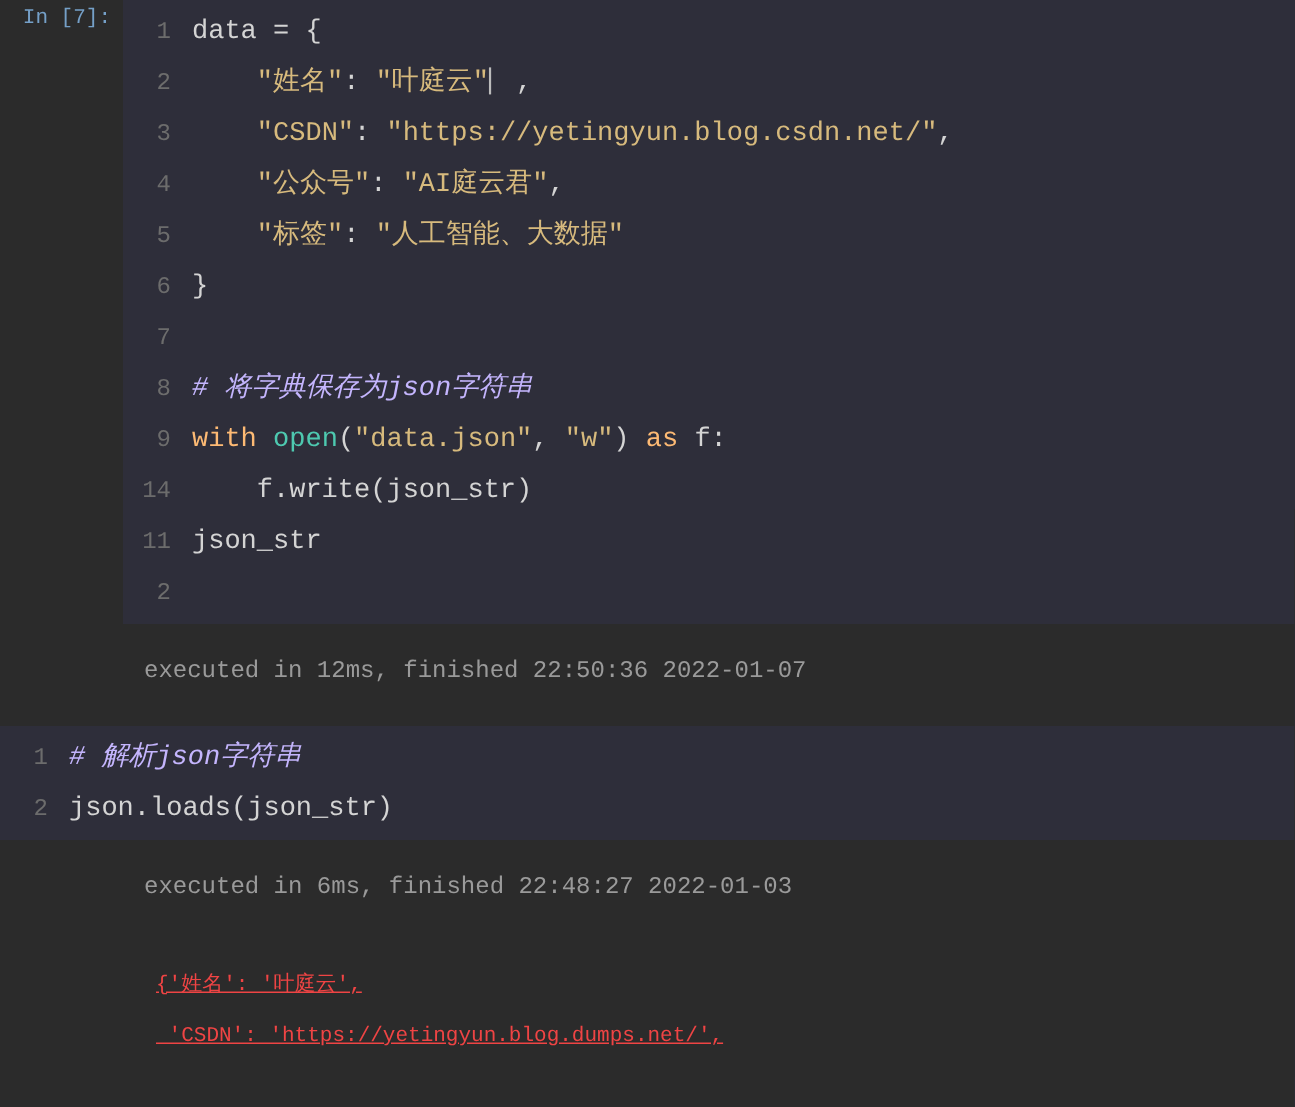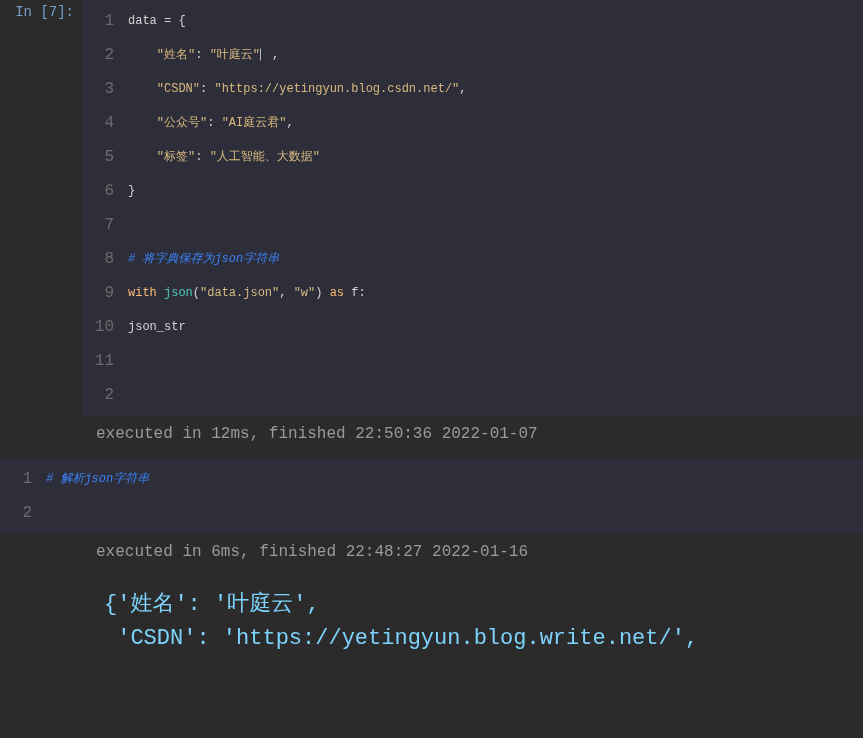--- a/index.html
+++ b/index.html
@@ -46,7 +46,7 @@
     flex: 1;
     padding: 4px 8px 4px 4px;
   }
-  .code .line { height: 34px; line-height: 34px; white-space: pre; font-size: 12px; }
+  .code .line { height: 34px; line-height: 34px; white-space: pre; font-size: 18px; }
   .status {
     background: #2b2b2b;
     color: #9a9a9a;

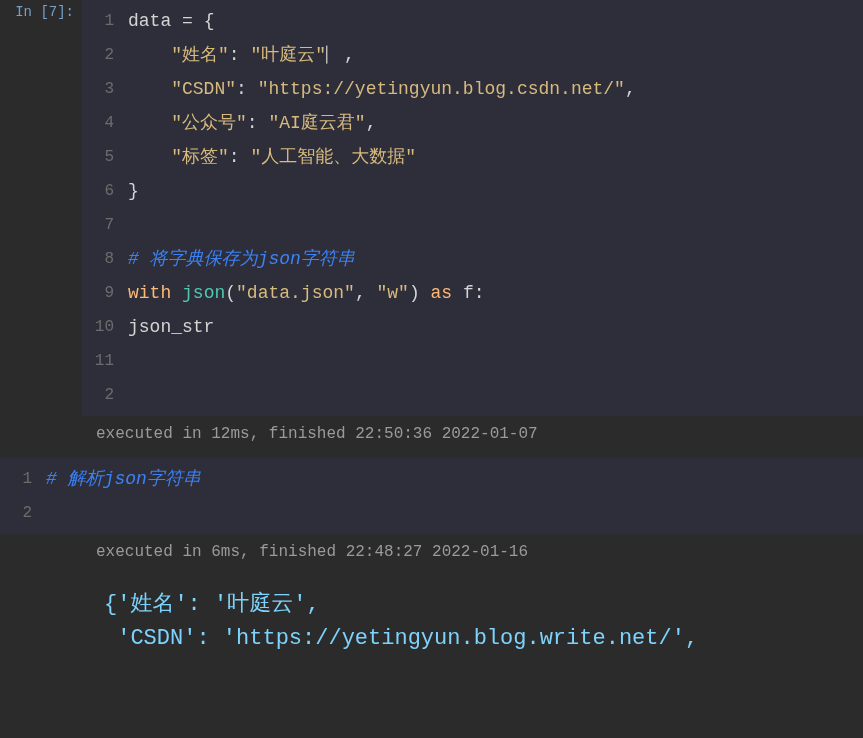--- a/index.html
+++ b/index.html
@@ -72,7 +72,7 @@
   .s-key     { color: #fdba74; }  
   .s-fn      { color: #4ec9b0; }  
   .s-param   { color: #9cdcfe; }  
-  .s-comment { color: #3b82f6; font-style: italic; }
+  .s-comment { color: #c4b5fd; font-style: italic; }
   .s-cursor  { color: #bbb; }
 </style>
 </head>

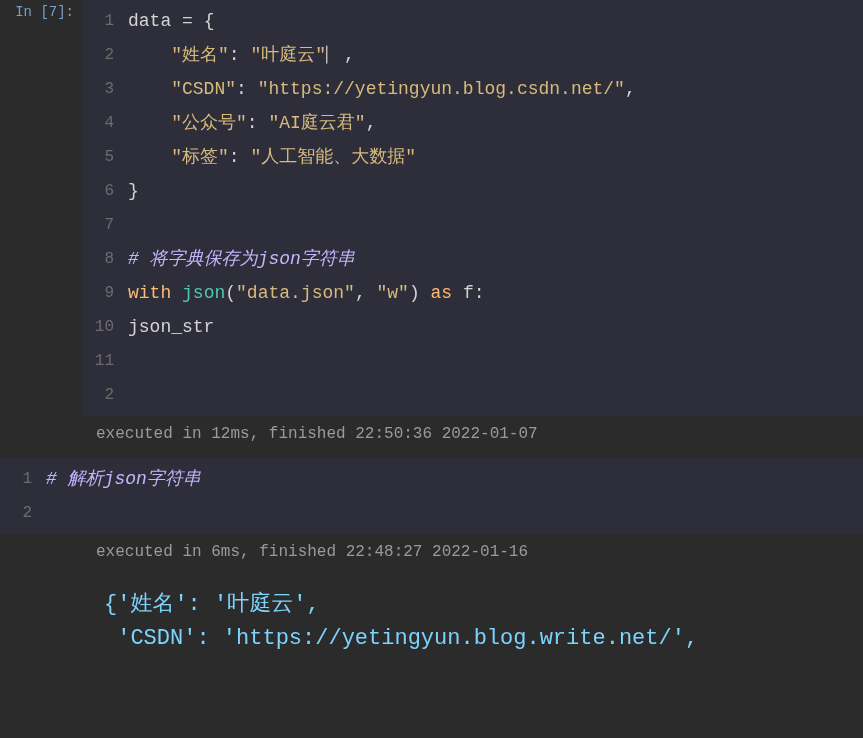--- a/index.html
+++ b/index.html
@@ -105,7 +105,7 @@
         <div class="line"><span>}</span></div>
         <div class="line"><span></span></div>
         <div class="line"><span class="s-comment"># 将字典保存为json字符串</span></div>
-        <div class="line"><span class="s-key">with</span><span> </span><span class="s-fn">json</span><span>(</span><span class="s-str">"data.json"</span><span>, </span><span class="s-str">"w"</span><span>) </span><span class="s-key">as</span><span> f:</span></div>
+        <div class="line"><span class="s-key">with</span><span> </span><span class="s-fn">open</span><span>(</span><span class="s-str">"data.json"</span><span>, </span><span class="s-str">"w"</span><span>) </span><span class="s-key">as</span><span> f:</span></div>
         <div class="line"><span>json_str</span></div>
       </div>
     </div>

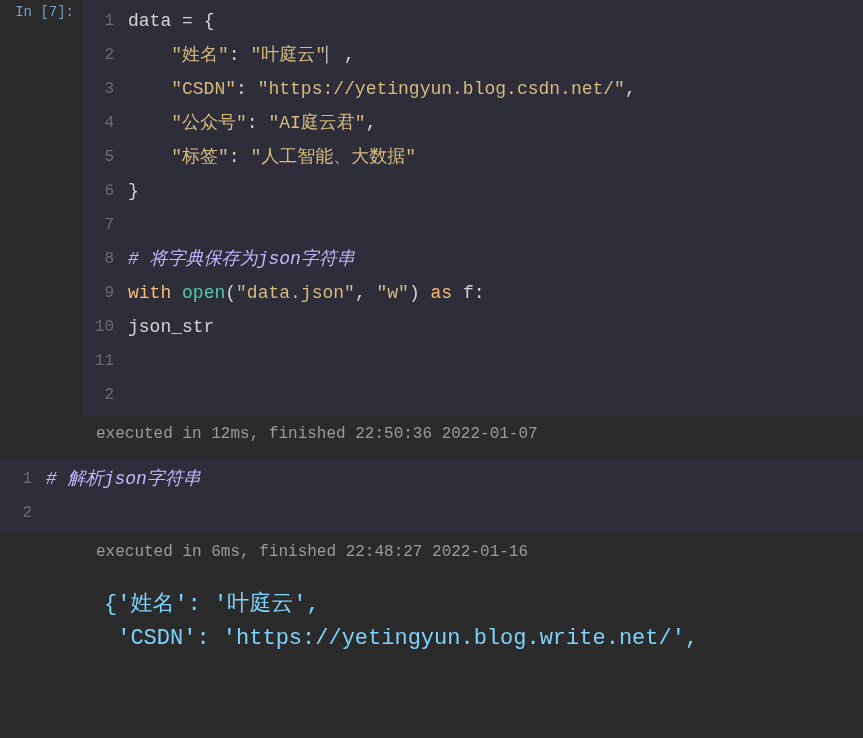--- a/index.html
+++ b/index.html
@@ -92,7 +92,7 @@
         <div class="ln">7</div>
         <div class="ln">8</div>
         <div class="ln">9</div>
-        <div class="ln">10</div>
+        <div class="ln">14</div>
         <div class="ln">11</div>
         <div class="ln">2</div>
       </div>

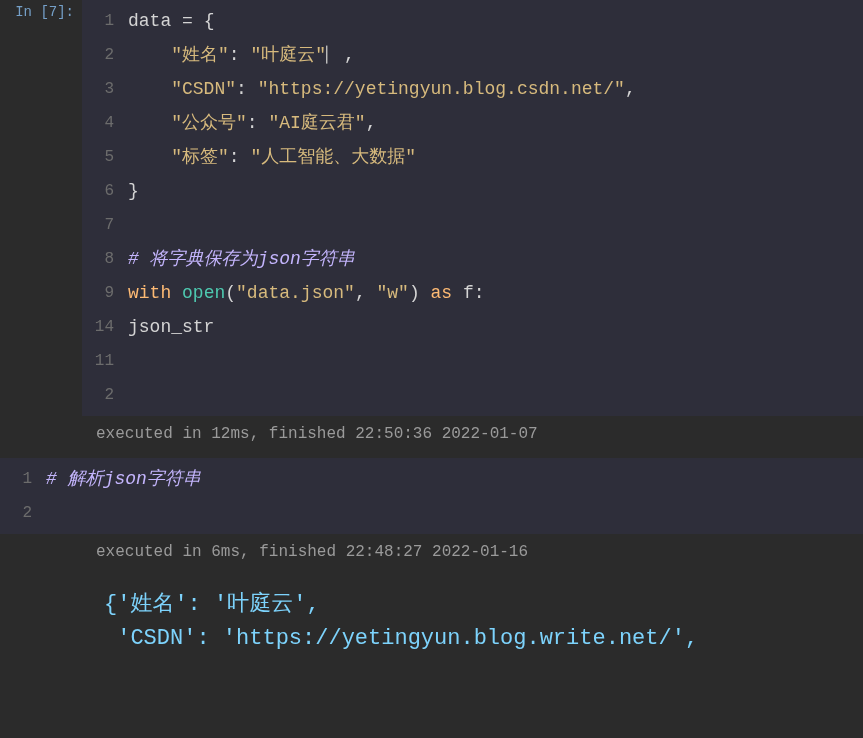--- a/index.html
+++ b/index.html
@@ -106,6 +106,7 @@
         <div class="line"><span></span></div>
         <div class="line"><span class="s-comment"># 将字典保存为json字符串</span></div>
         <div class="line"><span class="s-key">with</span><span> </span><span class="s-fn">open</span><span>(</span><span class="s-str">"data.json"</span><span>, </span><span class="s-str">"w"</span><span>) </span><span class="s-key">as</span><span> f:</span></div>
+        <div class="line"><span>    f.write(json_str)</span></div>
         <div class="line"><span>json_str</span></div>
       </div>
     </div>

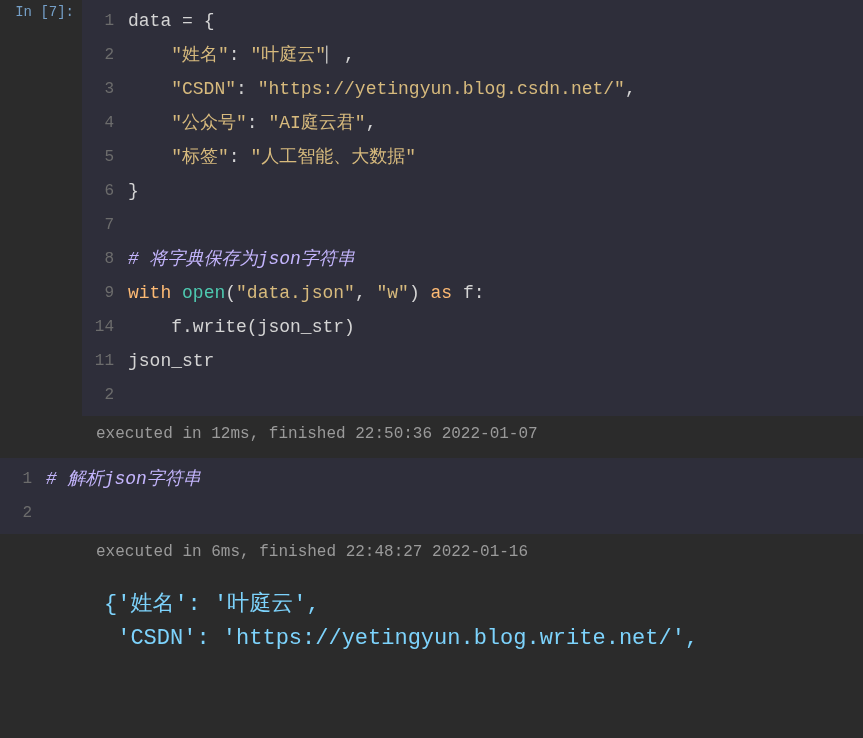--- a/index.html
+++ b/index.html
@@ -50,7 +50,7 @@
   .status {
     background: #2b2b2b;
     color: #9a9a9a;
-    padding: 9px 14px;
+    padding: 22px 14px;
     font-size: 16px;
     margin-left: 82px;
   }

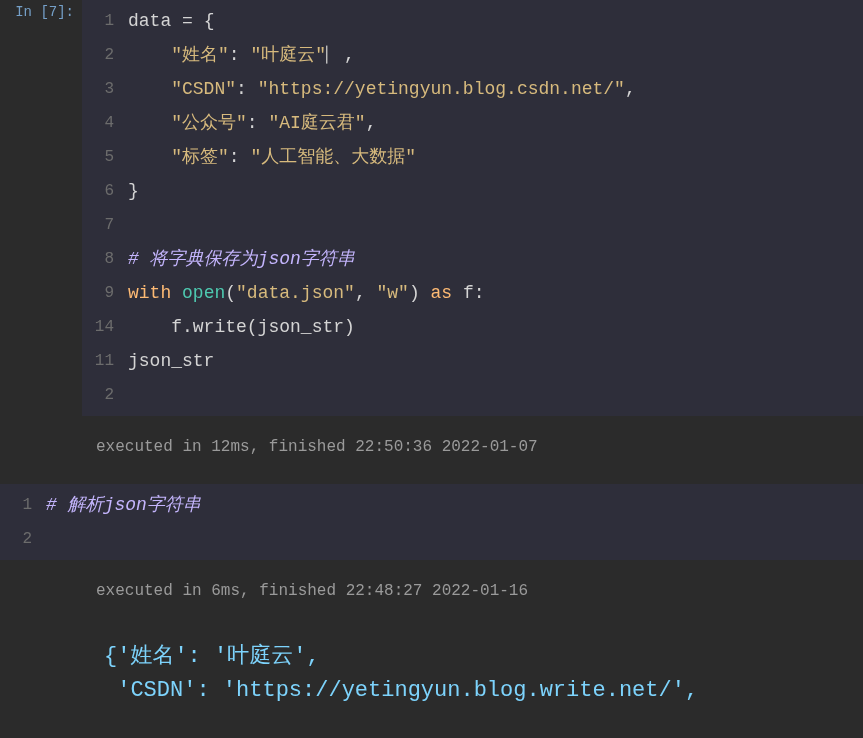--- a/index.html
+++ b/index.html
@@ -125,6 +125,7 @@
       </div>
       <div class="code">
         <div class="line"><span class="s-comment"># 解析json字符串</span></div>
+        <div class="line"><span>json.loads(json_str)</span></div>
       </div>
     </div>
   </div>

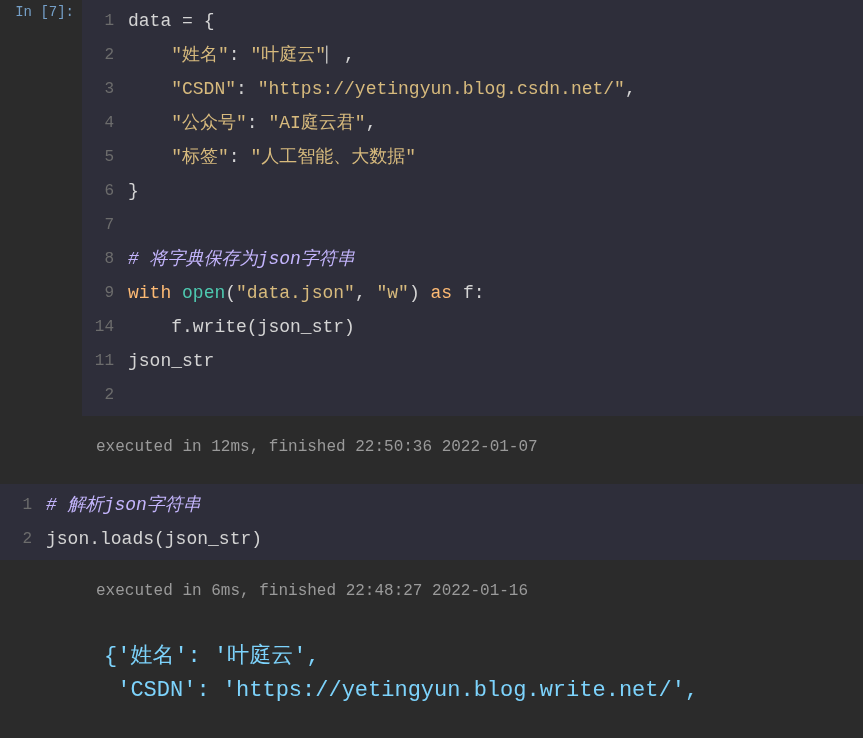--- a/index.html
+++ b/index.html
@@ -130,7 +130,7 @@
     </div>
   </div>
 </div>
-<div class="status">executed in 6ms, finished 22:48:27 2022-01-16</div>
+<div class="status">executed in 6ms, finished 22:48:27 2022-01-03</div>
 
 <div class="output"><div>{'姓名': '叶庭云',</div><div> 'CSDN': 'https://yetingyun.blog.write.net/',</div></div>
 

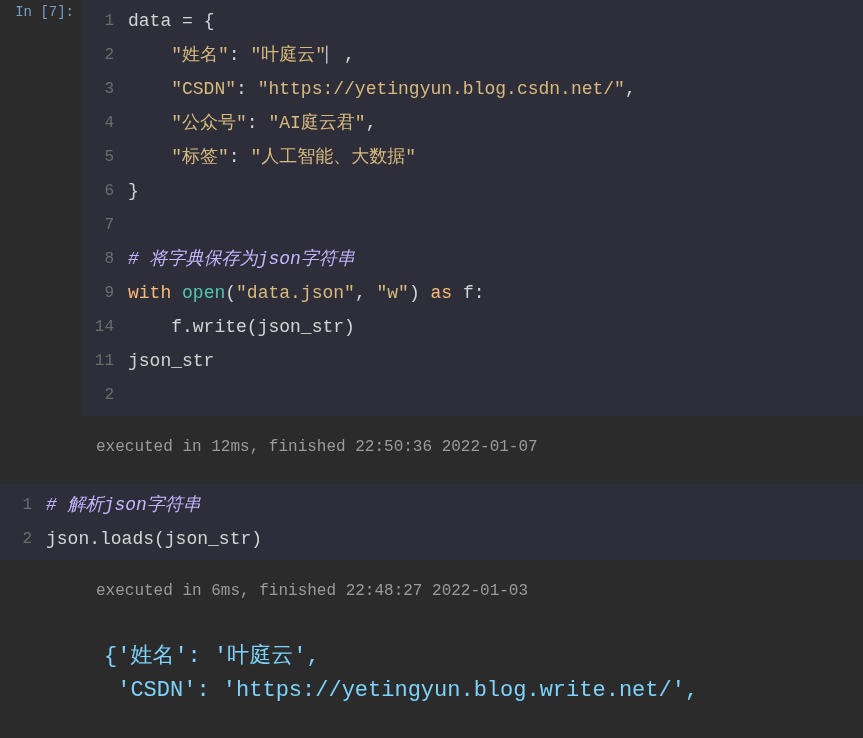--- a/index.html
+++ b/index.html
@@ -56,12 +56,13 @@
   }
   .output {
     background: #2b2b2b;
-    color: #7dd3fc;
+    color: #ef4444;
     margin-left: 82px;
     padding: 18px 22px 10px 22px;
-    font-size: 22px;
+    font-size: 14px;
     line-height: 34px;
     white-space: pre;
+    text-decoration: underline;
   }
   .sep { height: 6px; background: #2b2b2b; }
   

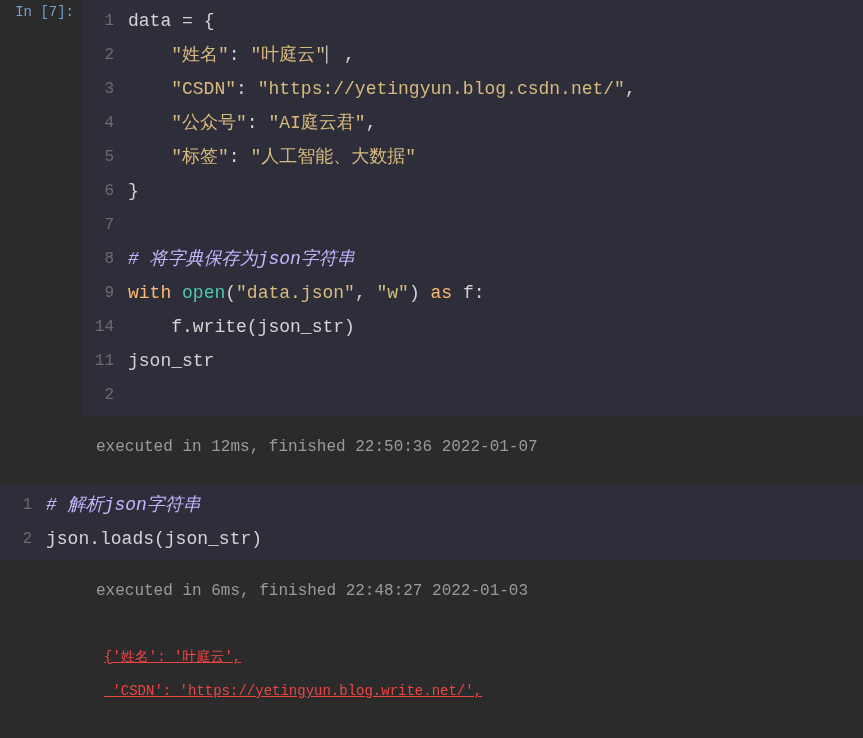--- a/index.html
+++ b/index.html
@@ -133,6 +133,6 @@
 </div>
 <div class="status">executed in 6ms, finished 22:48:27 2022-01-03</div>
 
-<div class="output"><div>{'姓名': '叶庭云',</div><div> 'CSDN': 'https://yetingyun.blog.write.net/',</div></div>
+<div class="output"><div>{'姓名': '叶庭云',</div><div> 'CSDN': 'https://yetingyun.blog.dumps.net/',</div></div>
 
 </body></html>

